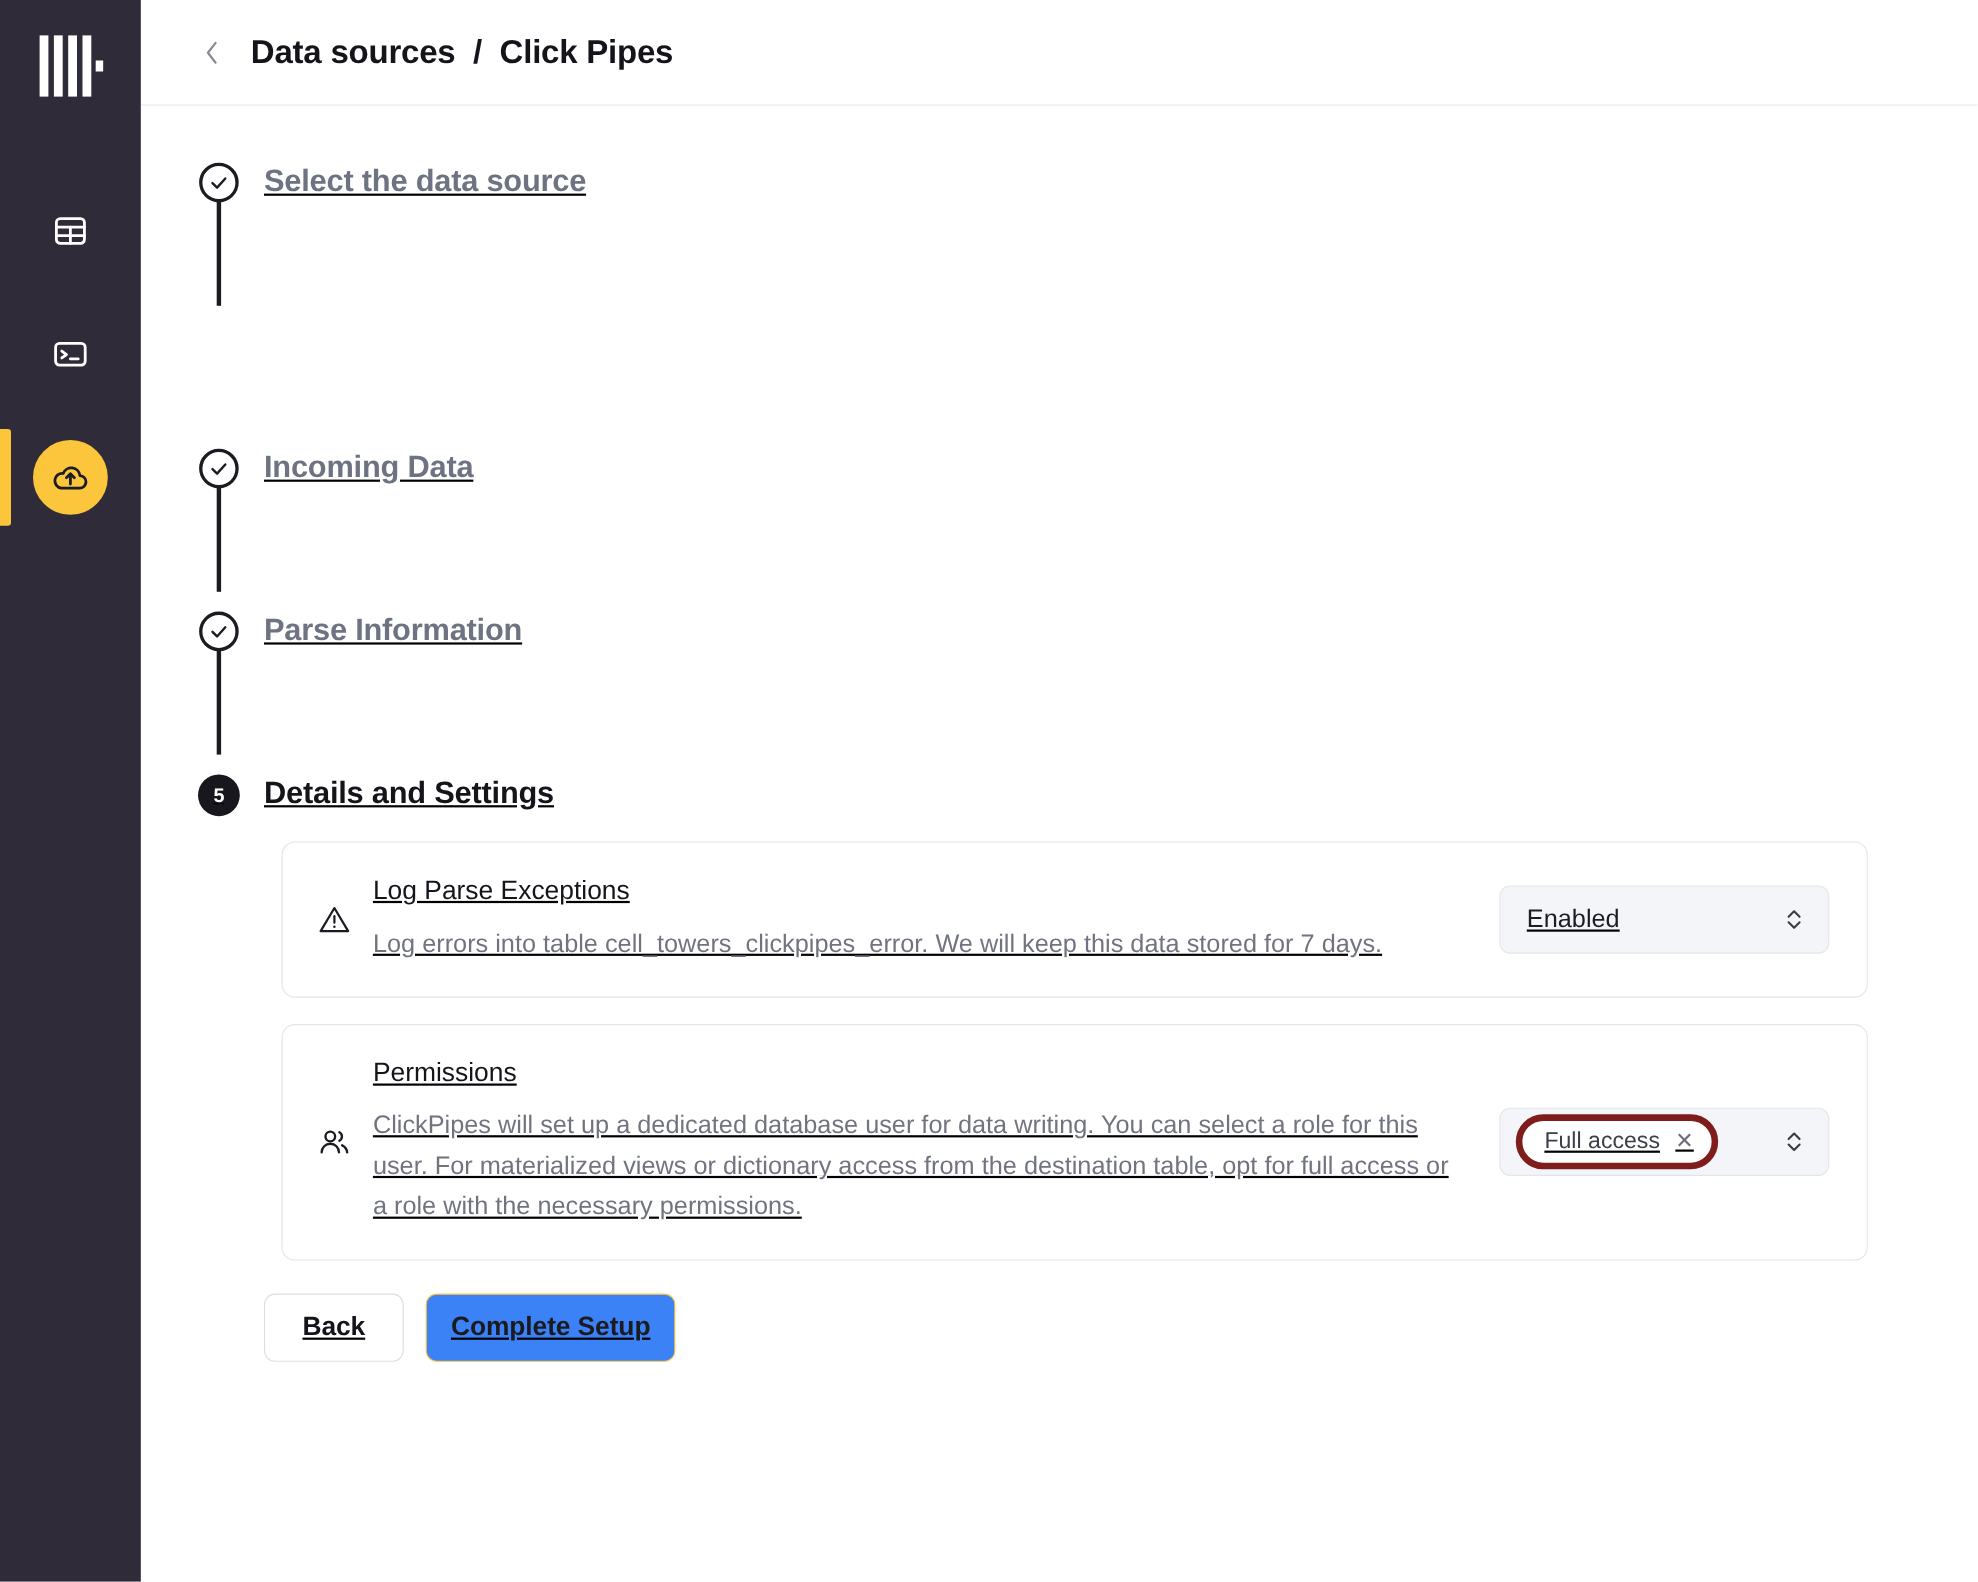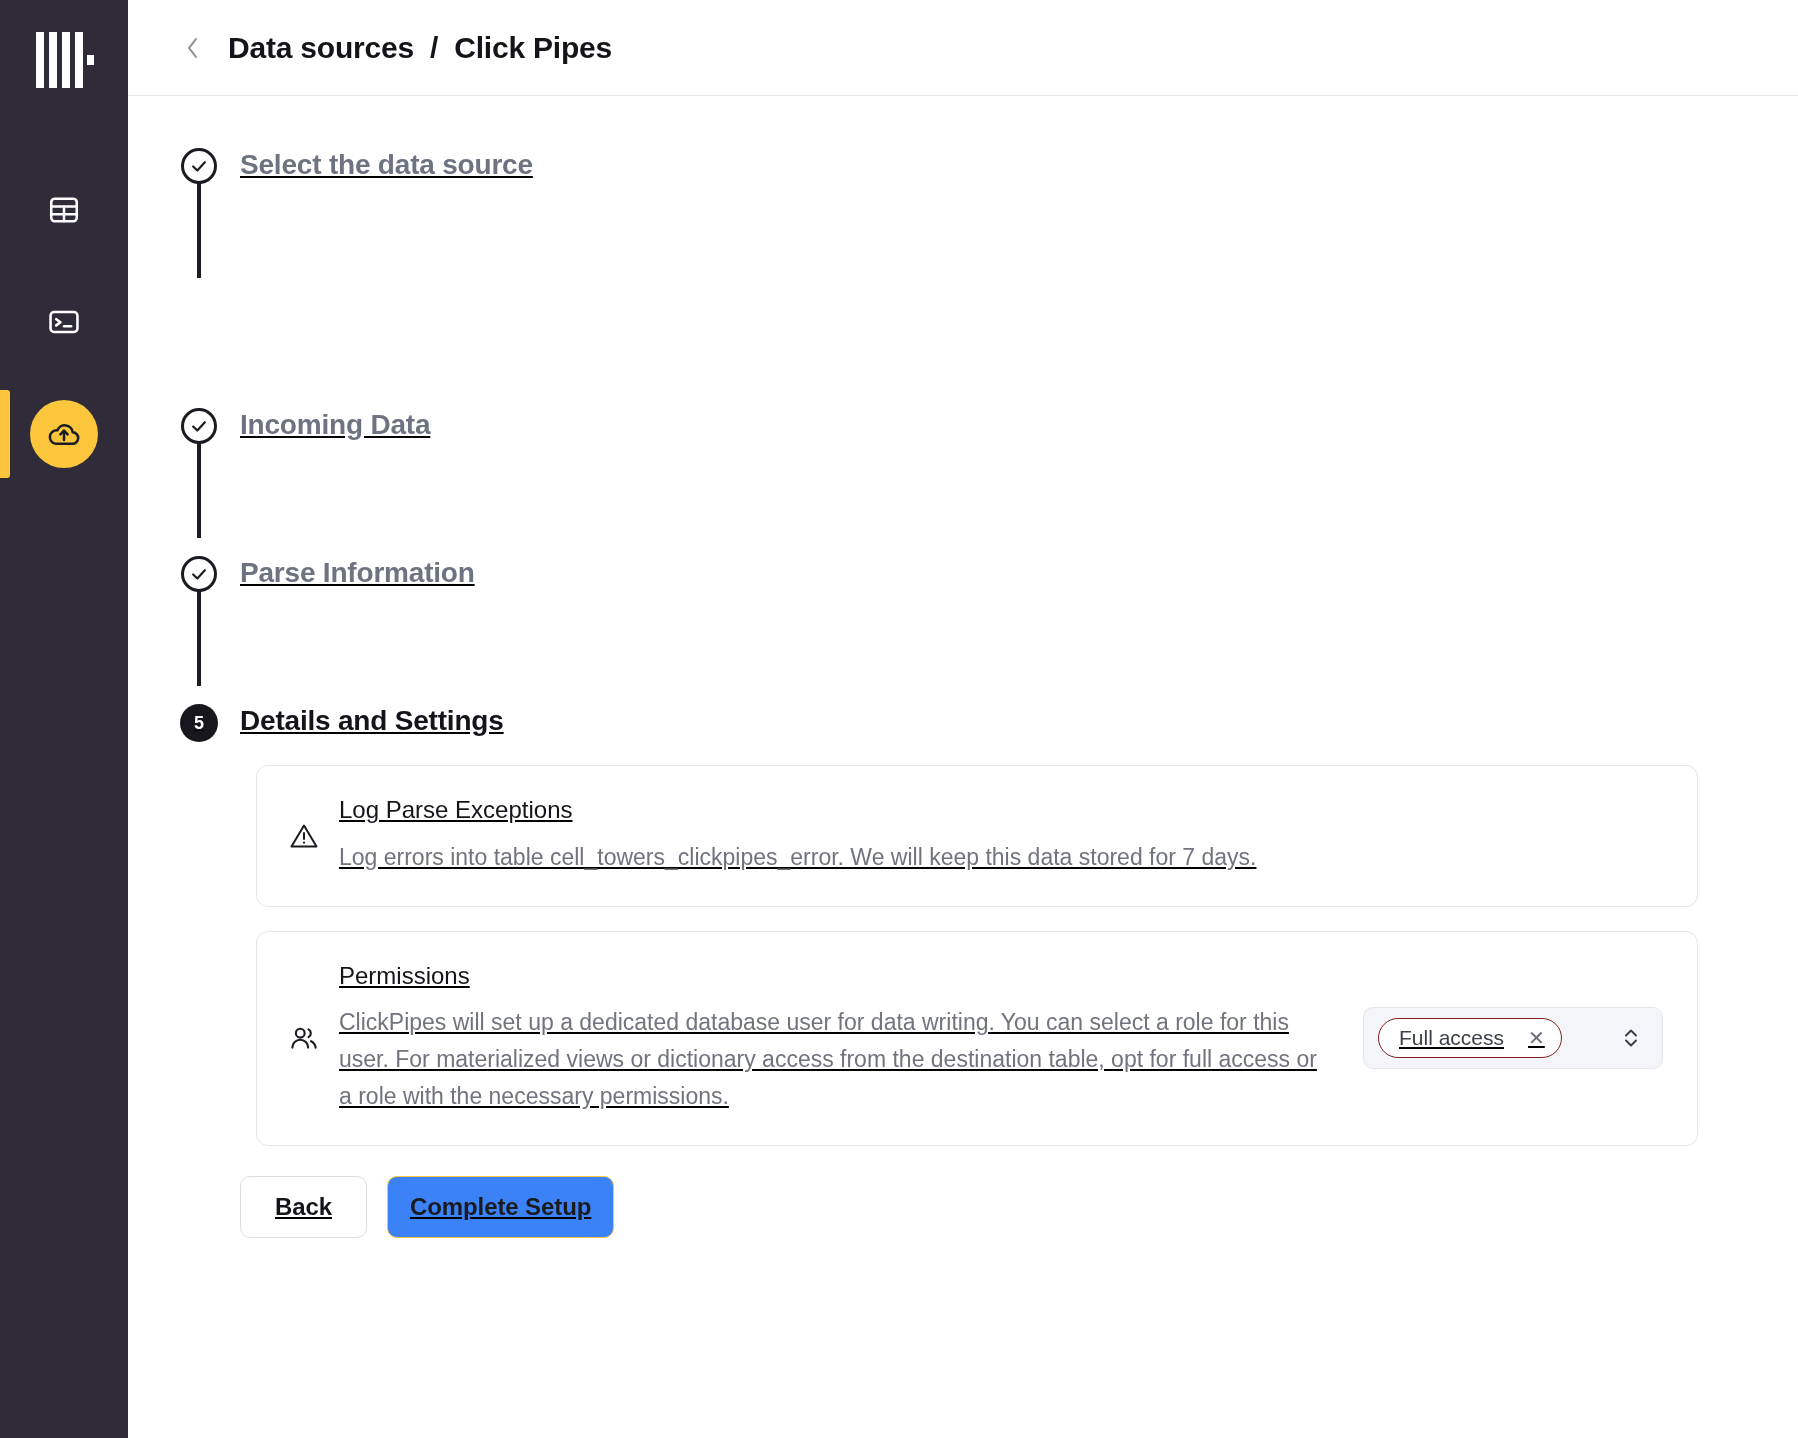--- a/index.html
+++ b/index.html
@@ -474,6 +474,17 @@
                 <div class="card-text">
                   <div class="card-title">Log Parse Exceptions</div>
                   <div class="card-desc">Log errors into table cell_towers_clickpipes_error. We will keep this data stored for 7 days.</div>
+                </div>
+                <div class="card-control">
+                  <div class="select">
+                    <span class="select-value">Enabled</span>
+                    <span class="select-arrows">
+                      <svg width="20" height="28" viewBox="0 0 20 28" fill="none" stroke="#3B3B45" stroke-width="1.9" stroke-linecap="round" stroke-linejoin="round">
+                        <polyline points="5,11.5 10,6.5 15,11.5"></polyline>
+                        <polyline points="5,16.5 10,21.5 15,16.5"></polyline>
+                      </svg>
+                    </span>
+                  </div>
                 </div>
               </section>
 

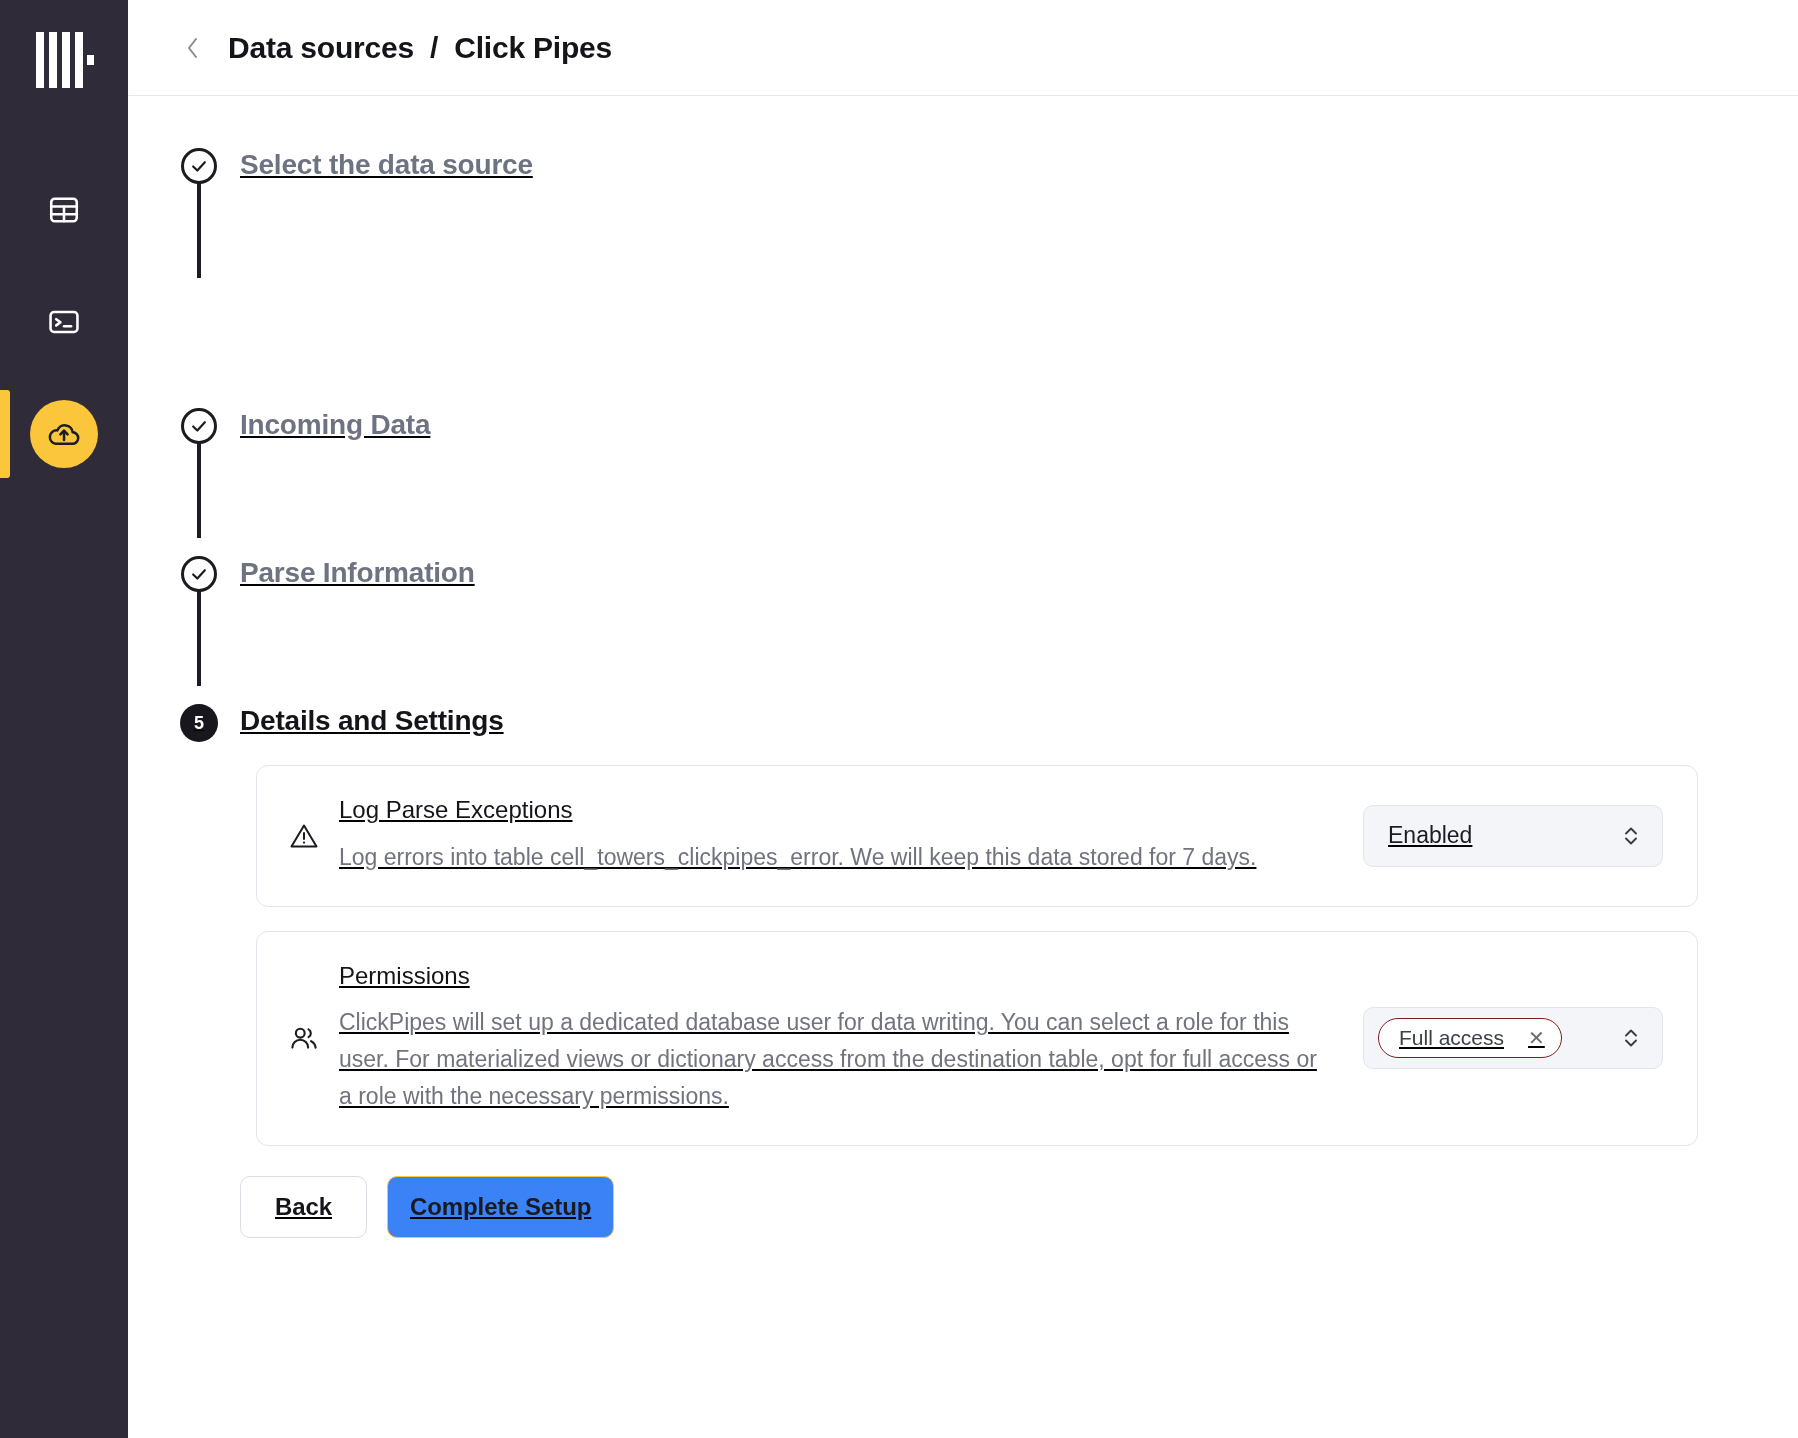--- a/index.html
+++ b/index.html
@@ -291,9 +291,9 @@
   .chip {
     display: inline-flex;
     align-items: center;
-    gap: 24px;
+    gap: 14px;
     background: #ffffff;
-    border: 1px solid #7f1d1d;
+    border: 6px solid #7f1d1d;
     border-radius: 999px;
     padding: 7px 16px 7px 20px;
     font-size: 21px;

